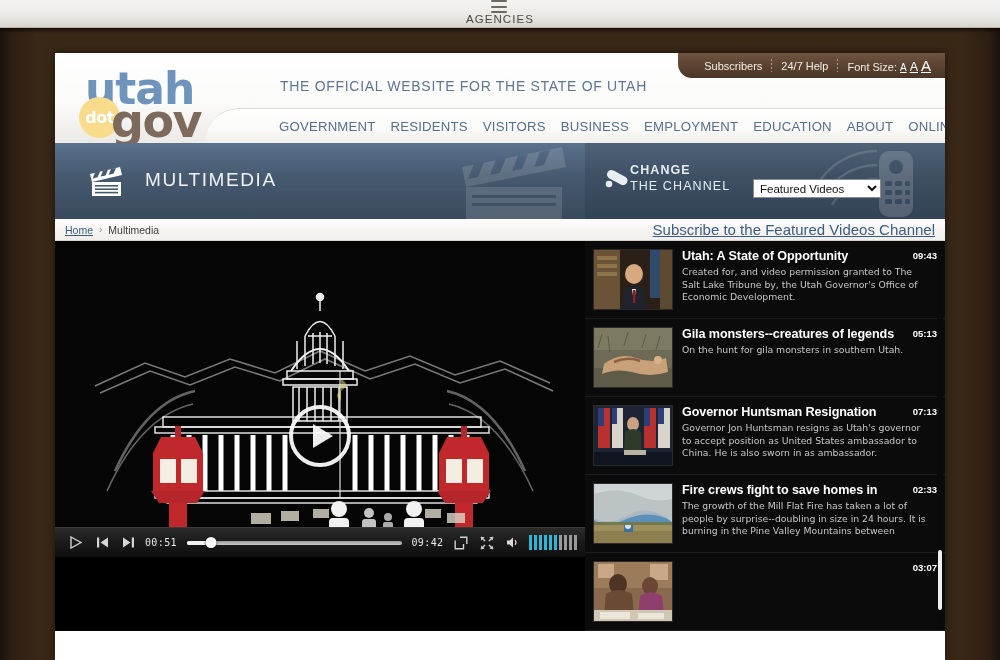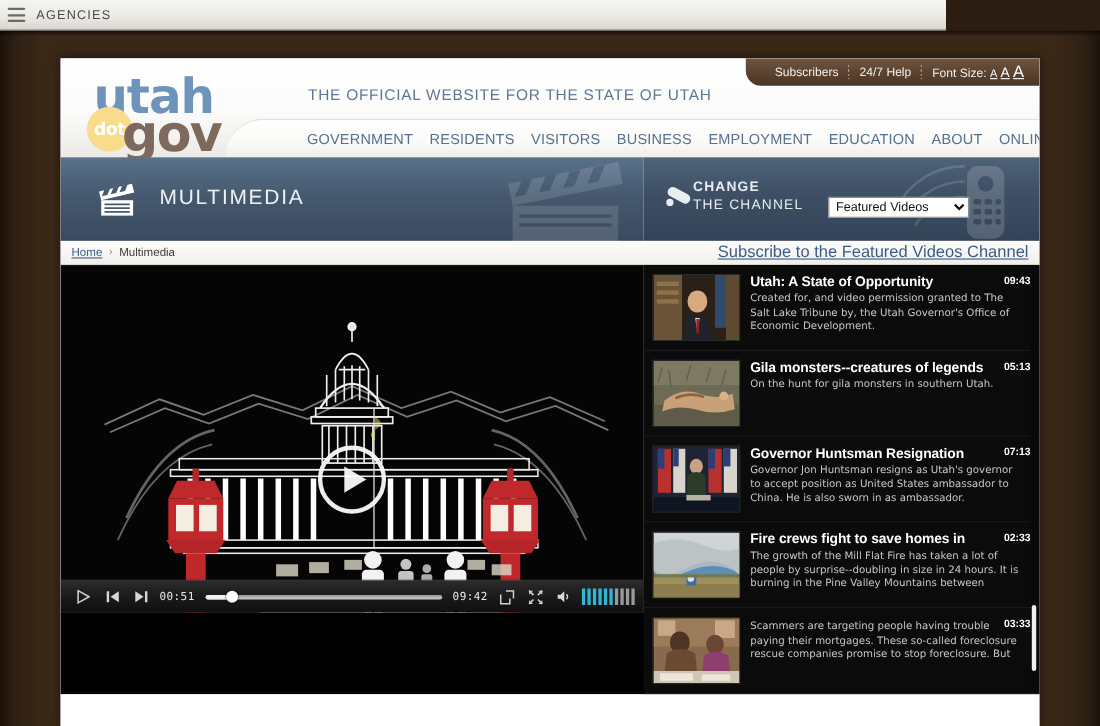--- a/index.html
+++ b/index.html
@@ -12,10 +12,10 @@
 
   
   #os-bar {
-    position: absolute; left: 0; top: 0; width: 860px; height: 28px;
+    position: absolute; left: 0; top: 0; width: 1000px; height: 28px;
     background: linear-gradient(to bottom, #f4f4f2 0%, #eceae6 55%, #d8d5cf 100%);
     border-bottom: 1px solid #b9b5ad;
-    display: flex; align-items: center;
+    display: flex; align-items: center; flex-direction: column;
   }
   #os-bar .hamburger {
     width: 16px; height: 13px; margin-left: 7px; margin-right: 10px;

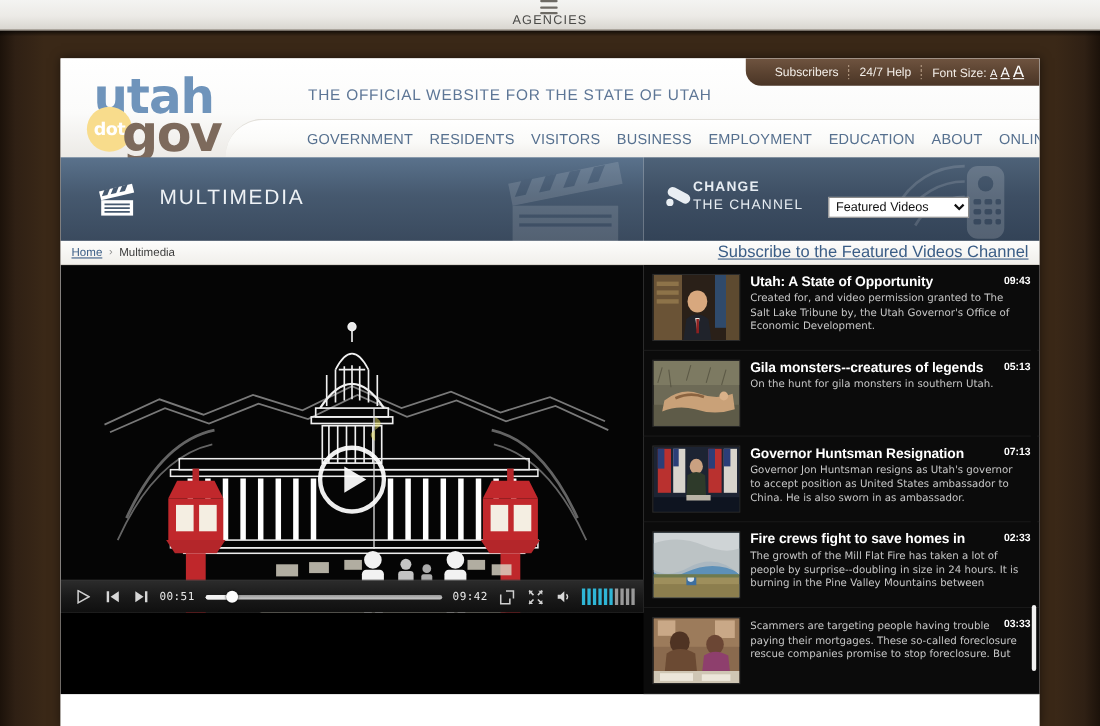--- a/index.html
+++ b/index.html
@@ -649,7 +649,6 @@
         </div>
         <div class="pl-body">
           <div class="pl-dur">03:33</div>
-          <div class="pl-desc">Scammers are targeting people having trouble paying their mortgages. These so-called foreclosure rescue companies promise to stop foreclosure. But</div>
         </div>
       </div>
 

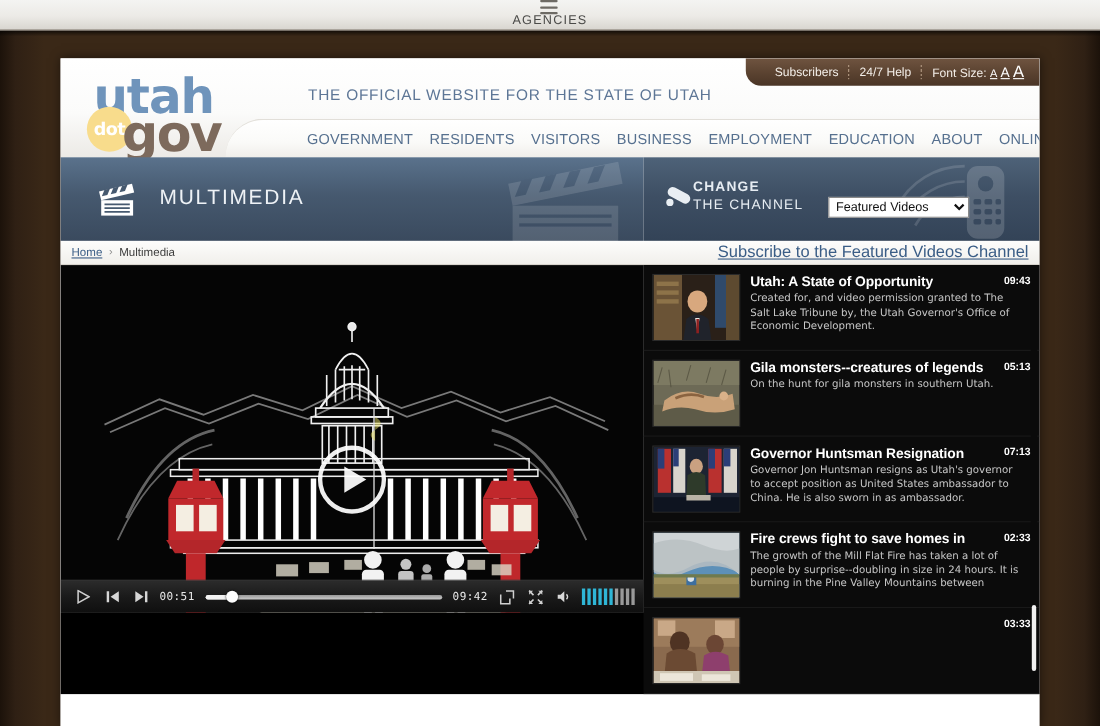--- a/index.html
+++ b/index.html
@@ -648,7 +648,7 @@
           </svg>
         </div>
         <div class="pl-body">
-          <div class="pl-dur">03:33</div>
+          <div class="pl-dur">03:07</div>
         </div>
       </div>
 

